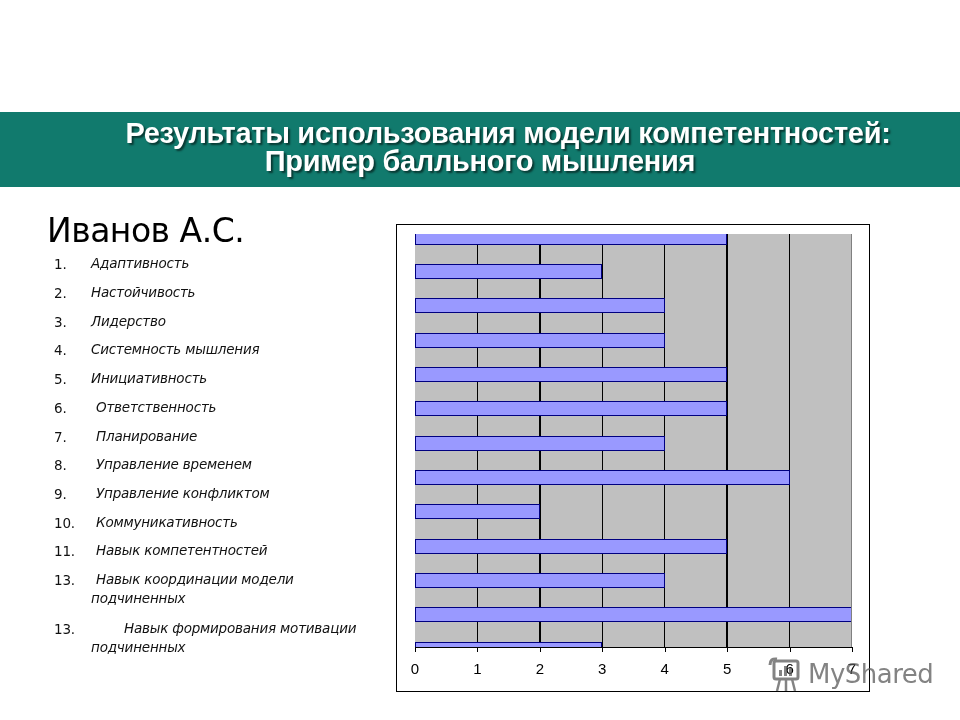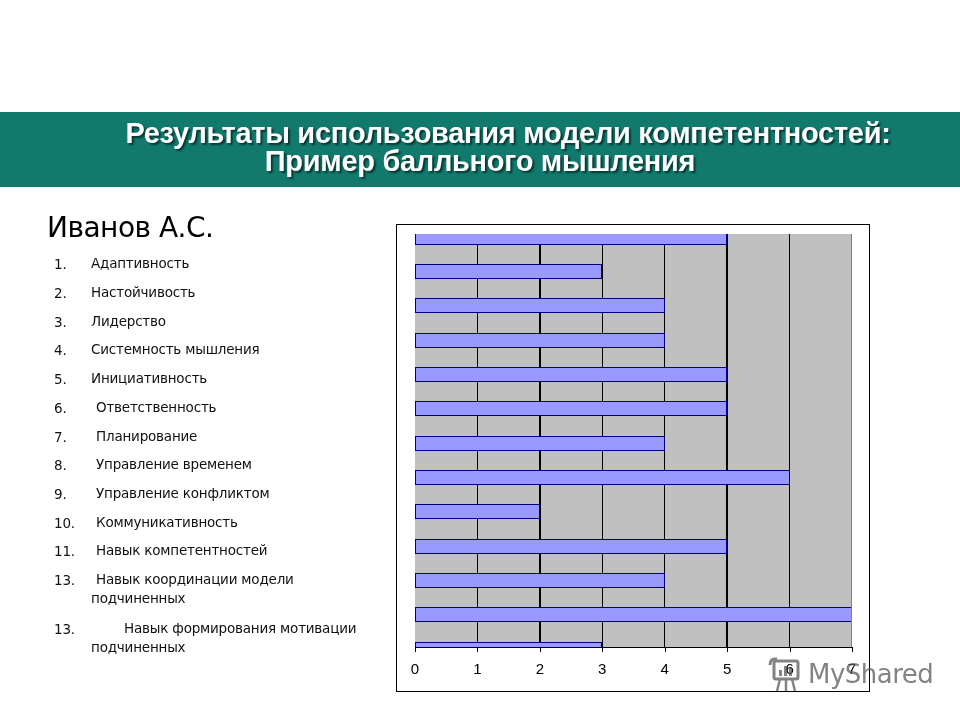--- a/index.html
+++ b/index.html
@@ -24,7 +24,7 @@
 
   .person {
     position: absolute; left: 47px; top: 211px;
-    font-family: "DejaVu Sans", sans-serif; font-size: 28px; color: #000;
+    font-family: "DejaVu Sans", sans-serif; font-size: 33px; color: #000;
     letter-spacing: -0.5px;
   }
   .list { position: absolute; left: 0; top: 0; }

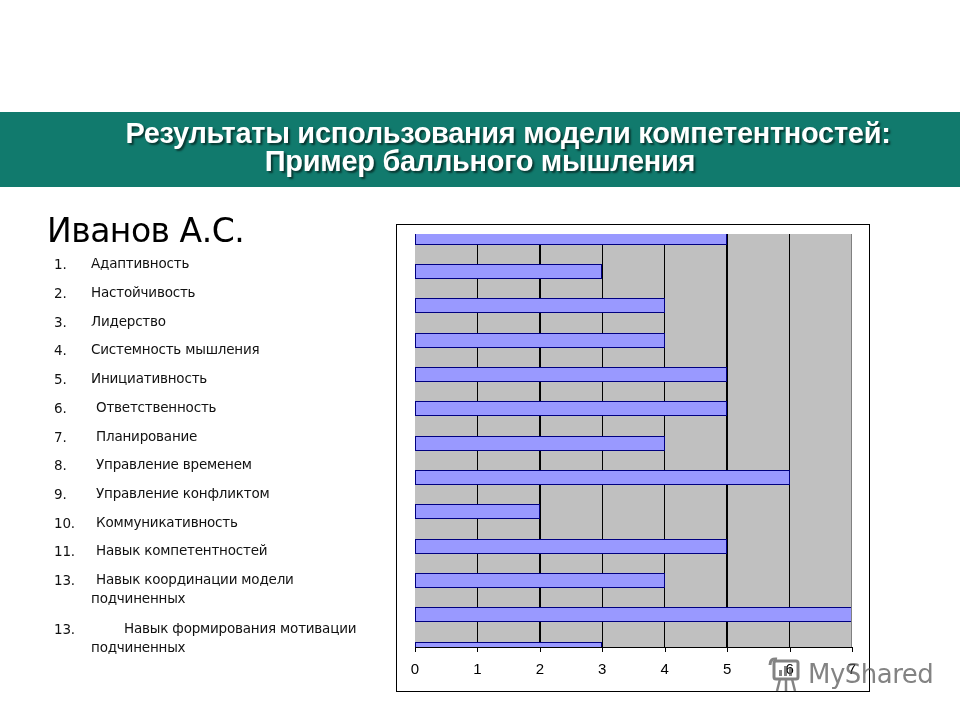--- a/index.html
+++ b/index.html
@@ -33,7 +33,7 @@
     font-family: "DejaVu Sans", sans-serif; letter-spacing: -0.2px;
   }
   .li .num { position: absolute; left: 0; top: 0; }
-  .li .txt { position: absolute; white-space: nowrap; line-height: 19px; }
+  .li .txt { position: absolute; white-space: nowrap; line-height: 19px; font-style: italic; }
 
   .frame {
     position: absolute; left: 396px; top: 224px; width: 474px; height: 468px;

